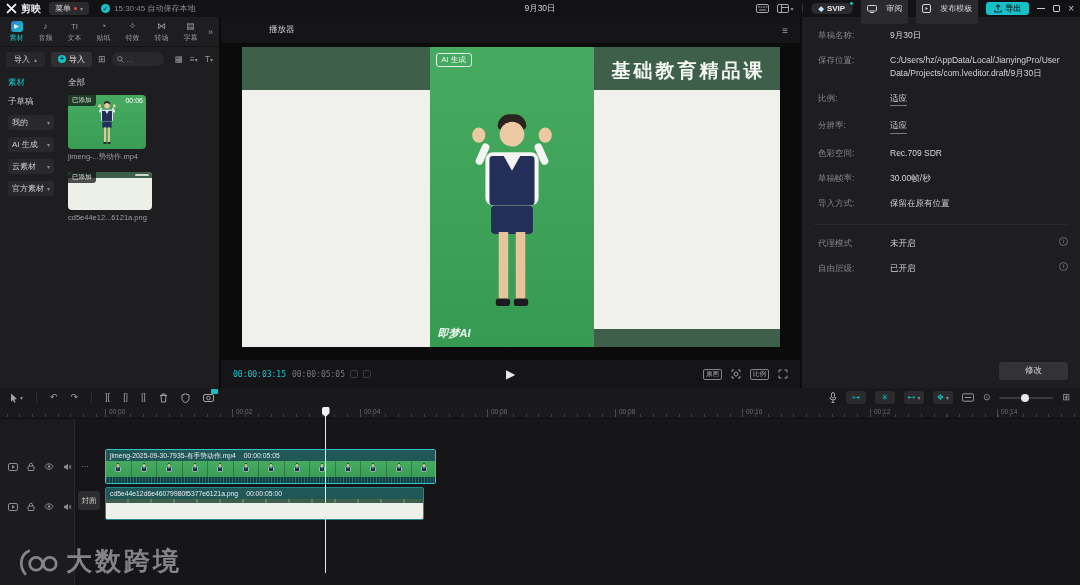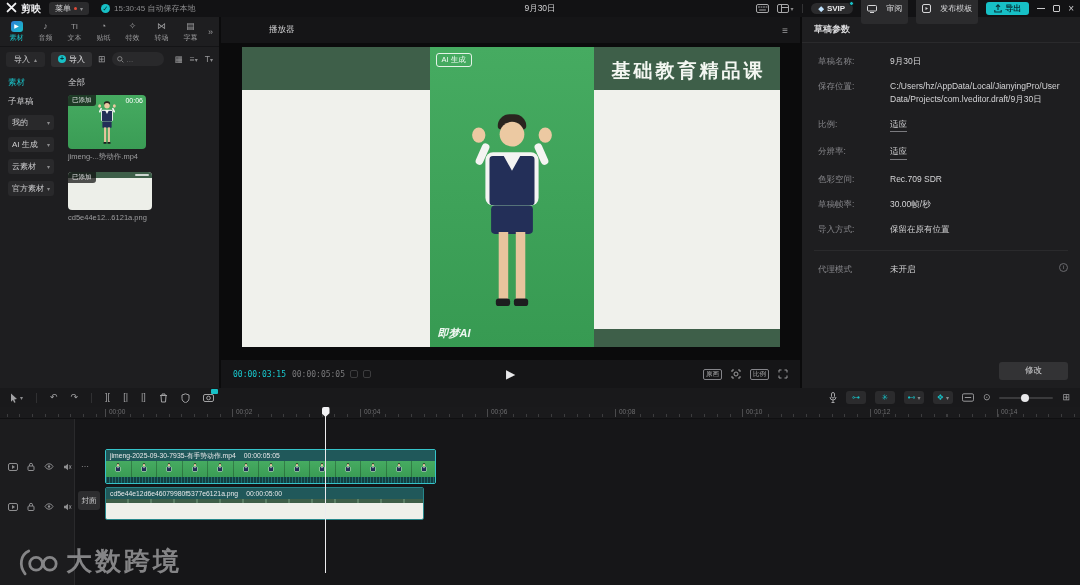--- a/index.html
+++ b/index.html
@@ -10,7 +10,7 @@
   
   #titlebar { position:absolute; left:0; top:0; width:1080px; height:17px;
     background:#121214; display:flex; align-items:center; padding:0 6px; z-index:50; }
-  .tb-logo { display:flex; align-items:flex-start; gap:4px; font-weight:bold; font-size:10px; color:#f2f2f4; }
+  .tb-logo { display:flex; align-items:center; gap:4px; font-weight:bold; font-size:10px; color:#f2f2f4; }
   .tb-pill { background:#2b2b2d; border-radius:3px; padding:1px 6px; font-size:8px; color:#cfcfd1;
     display:flex; align-items:center; gap:3px; margin-left:8px; position:relative; }
   .red-dot { width:3px; height:3px; border-radius:50%; background:#e04b3a; }

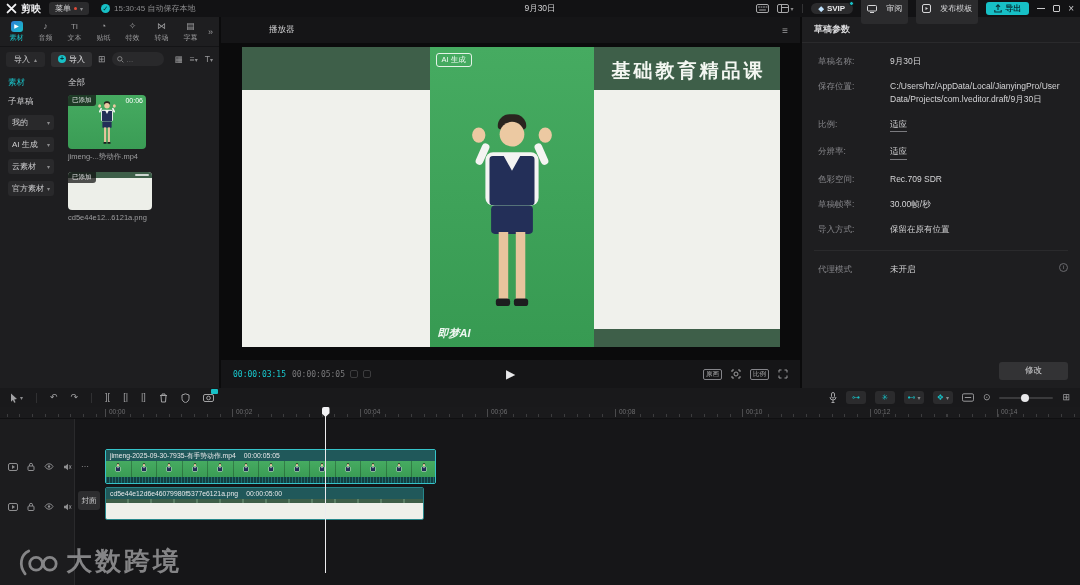--- a/index.html
+++ b/index.html
@@ -431,7 +431,6 @@
   </div>
 
   <div id="right-panel">
-    <div id="params-head">草稿参数</div>
     <div id="params-body">
       <div class="prow">
           <span class="pl">草稿名称:</span>

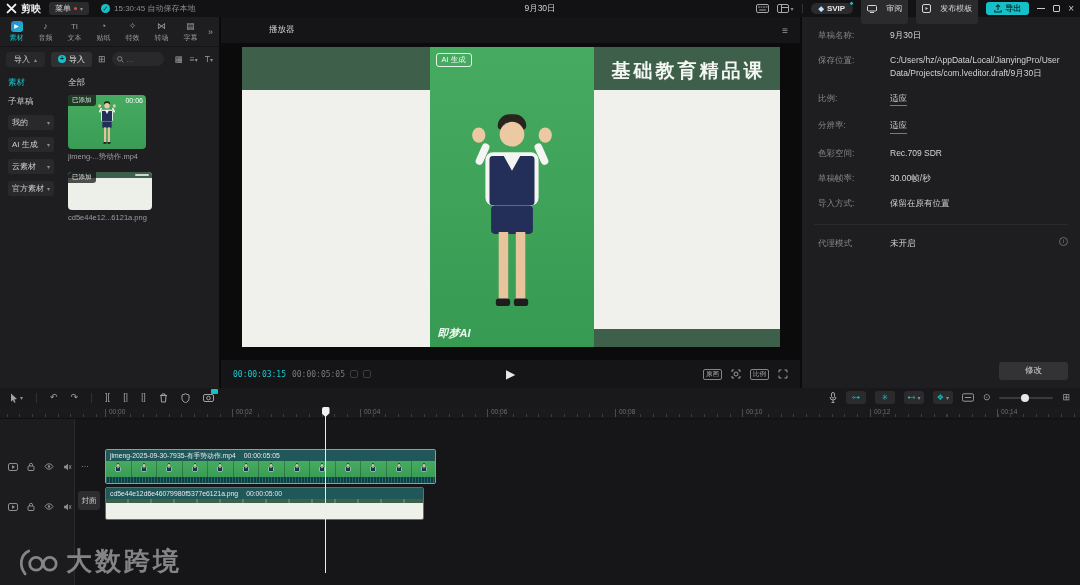--- a/index.html
+++ b/index.html
@@ -466,6 +466,11 @@
         <span class="pv">未开启</span>
         <span class="info">i</span>
       </div>
+      <div class="prow">
+        <span class="pl">自由层级:</span>
+        <span class="pv">已开启</span>
+        <span class="info">i</span>
+      </div>
     </div>
     <span class="modify-btn">修改</span>
   </div>

